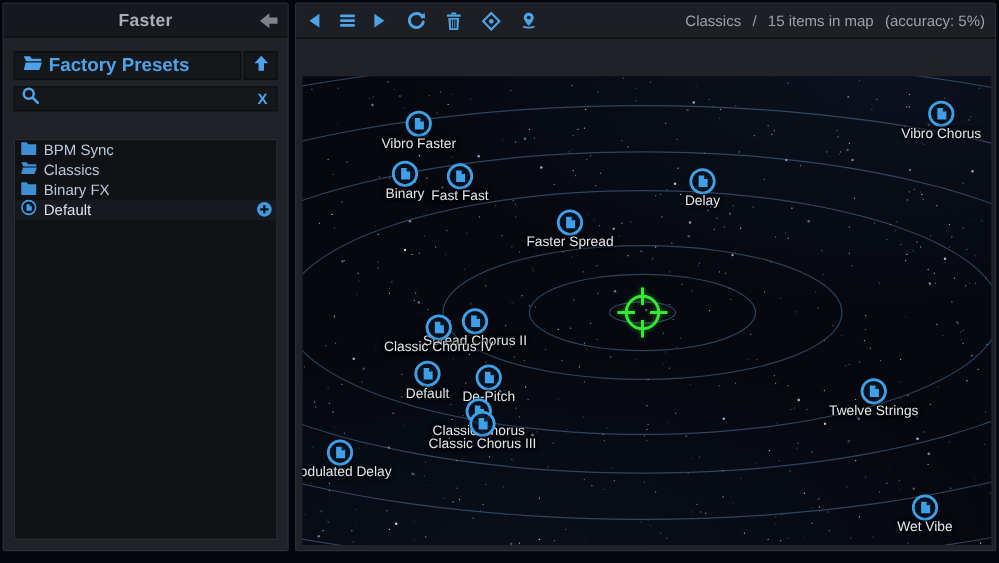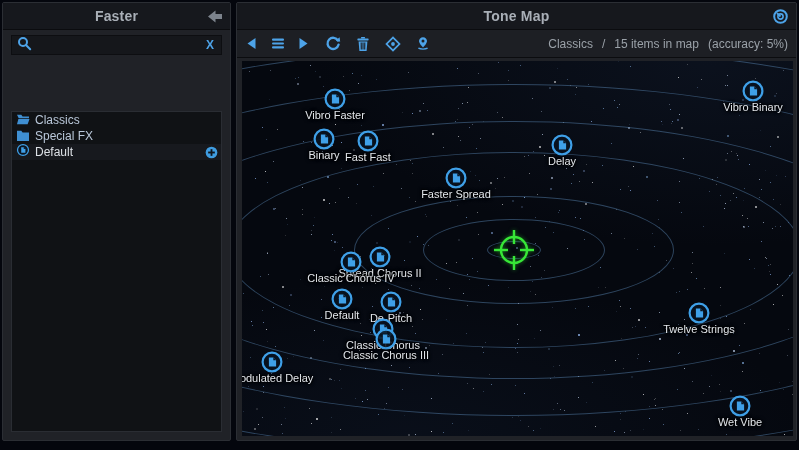--- a/index.html
+++ b/index.html
@@ -137,16 +137,6 @@
 </div>
 
 <div class="panel" id="tonemap-panel">
-  <div class="panel-header">
-    <span class="panel-title">Tone Map</span>
-    <span class="hdr-icon">
-      <svg width="17" height="17" viewBox="0 0 17 17" fill="none" stroke="#4da3e8">
-          <circle cx="8.5" cy="8.5" r="6.3" stroke-width="2"></circle>
-          <circle cx="8.5" cy="8.5" r="2.6" stroke-width="1.6"></circle>
-          <line x1="8.5" y1="8.5" x2="5" y2="5.2" stroke-width="1.8"></line>
-        </svg>
-    </span>
-  </div>
 
   <div id="toolbar">
     <span class="tb-icon">

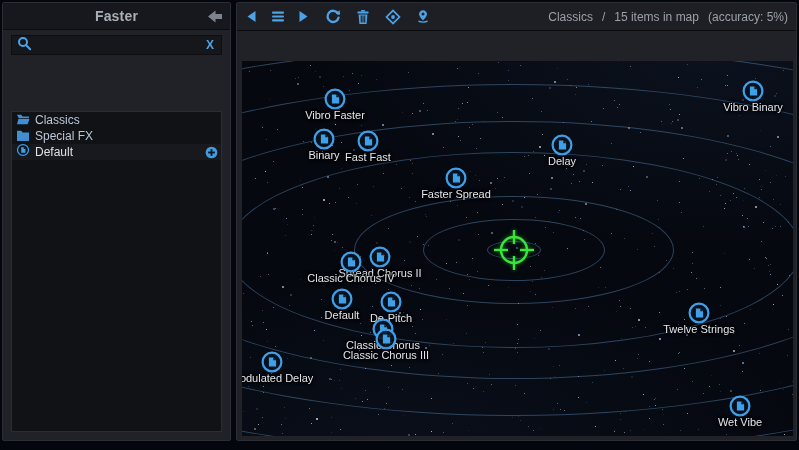--- a/index.html
+++ b/index.html
@@ -93,6 +93,24 @@
     </span>
   </div>
 
+  <div id="factory-row">
+    <div class="row-box" id="factory-main">
+      <span>
+        <svg width="16" height="14" viewBox="0 0 16 14">
+            <path d="M1 2h5l1.5 2H15v2H3z" fill="#4da3e8"></path>
+            <path d="M2.6 7h13l-2.2 6H1z" fill="#4da3e8"></path>
+          </svg>
+      </span>
+      <span class="txt">Factory Presets</span>
+    </div>
+    <div class="row-box" id="factory-up">
+      <span>
+        <svg width="14" height="15" viewBox="0 0 14 15">
+            <polygon points="7,1.5 12.5,7.5 9.2,7.5 9.2,13.5 4.8,13.5 4.8,7.5 1.5,7.5" fill="#4da3e8"></polygon>
+          </svg>
+      </span>
+    </div>
+  </div>
 
   <div class="row-box" id="search-row">
     <span style="margin-right:5px;">

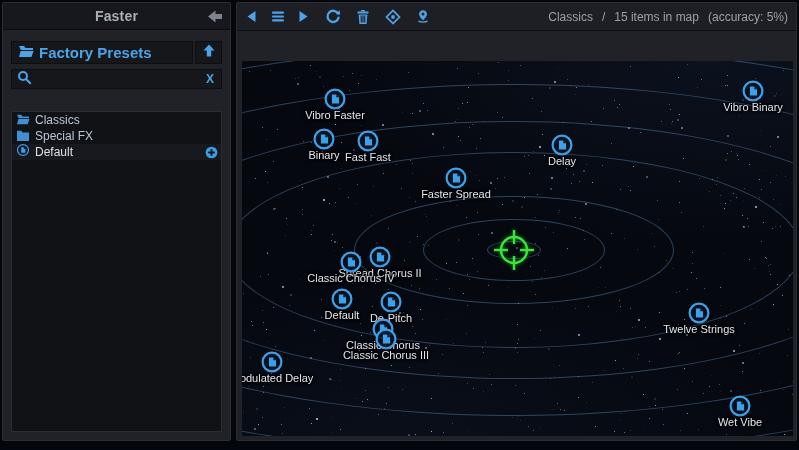--- a/index.html
+++ b/index.html
@@ -827,7 +827,7 @@
               <path d="M7.9 6.4h4.4l2.8 2.8v6.4H7.9z" fill="#3fa0e8"></path>
               <path d="M12.3 6.4l2.8 2.8h-2.8z" fill="#0b1522"></path>
             </svg></span>
-          <span class="m-label">Vibro Binary</span>
+          <span class="m-label">Vibro Chorus</span>
         </div>
         <div class="marker" style="left: 138px; top: 196px;">
           <span class="m-icon"><svg width="22" height="22" viewBox="0 0 22 22">

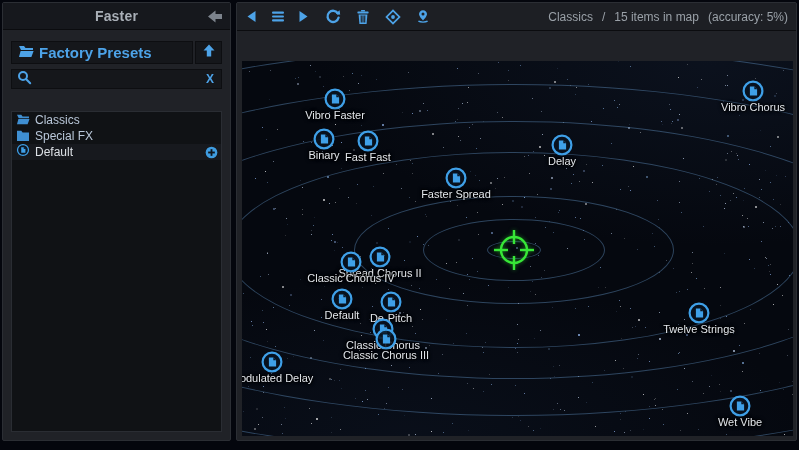--- a/index.html
+++ b/index.html
@@ -125,6 +125,12 @@
 
 
   <div id="tree-box">
+      <div class="tree-row">
+        <span><svg width="14" height="12" viewBox="0 0 16 14">
+            <path d="M1 2h5l1.5 2H15v10H1z" fill="#3f8fd2"></path>
+          </svg></span>
+        <span class="lbl">BPM Sync</span>
+      </div>
       <div class="tree-row">
         <span><svg width="14" height="12" viewBox="0 0 16 14">
             <path d="M1 2h5l1.5 2H15v2H3z" fill="#3f8fd2"></path>

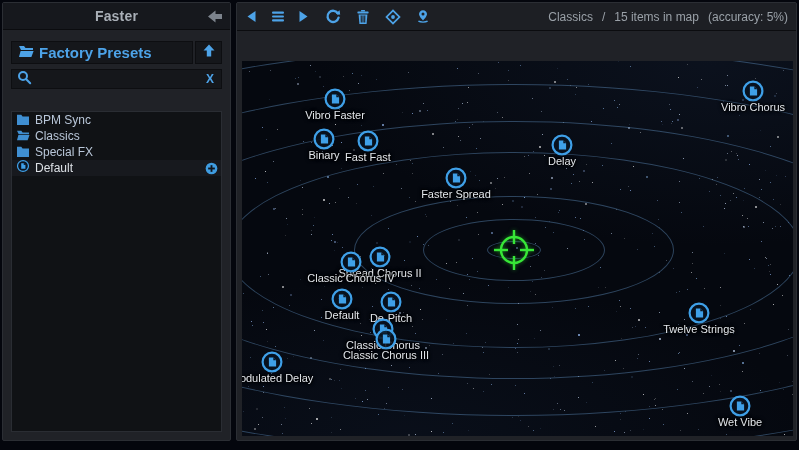--- a/index.html
+++ b/index.html
@@ -142,7 +142,7 @@
         <span><svg width="14" height="12" viewBox="0 0 16 14">
             <path d="M1 2h5l1.5 2H15v10H1z" fill="#3f8fd2"></path>
           </svg></span>
-        <span class="lbl">Special FX</span>
+        <span class="lbl">Binary FX</span>
       </div>
       <div class="tree-row preset">
         <span><svg width="14" height="14" viewBox="0 0 22 22">

